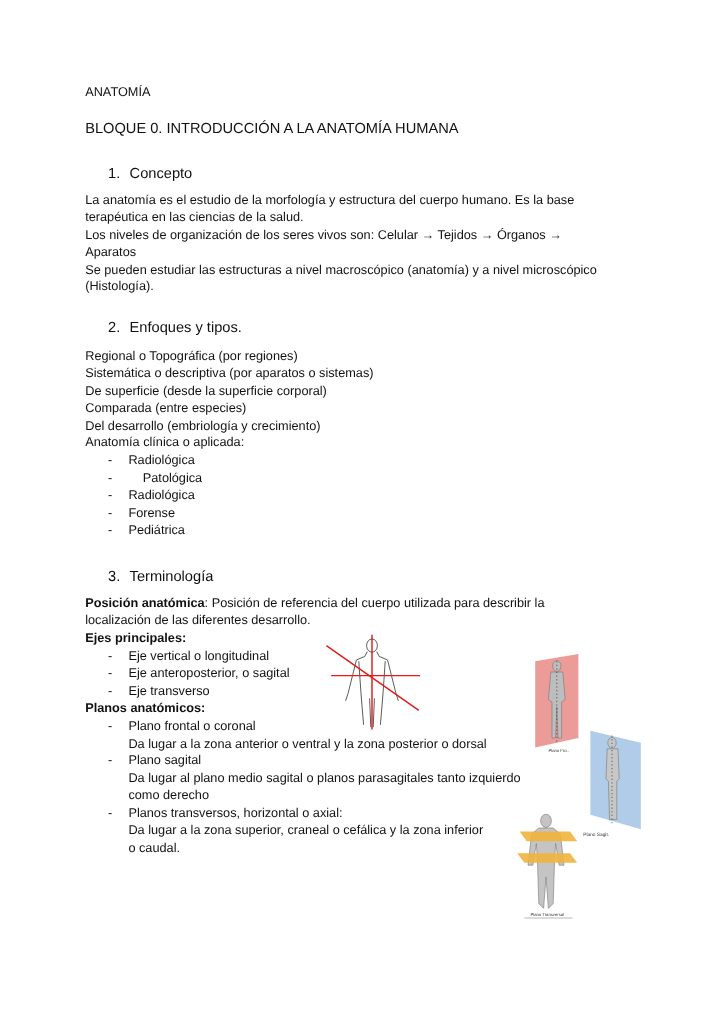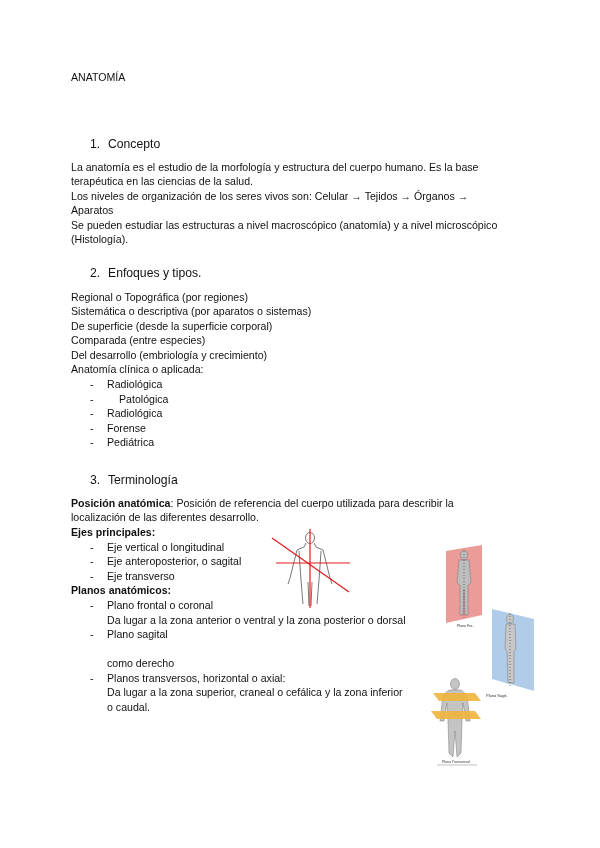--- a/index.html
+++ b/index.html
@@ -20,6 +20,7 @@
 <div class="page">
 
   <div class="t h-doc" style="left:71px;top:70px;">ANATOMÍA</div>
+  <div class="t h-block" style="left:71px;top:100px;">BLOQUE 0. INTRODUCCIÓN A LA ANATOMÍA HUMANA</div>
 
   <div class="t h-sec" style="left:90px;top:137px;">1.</div>
   <div class="t h-sec" style="left:108px;top:137px;">Concepto</div>

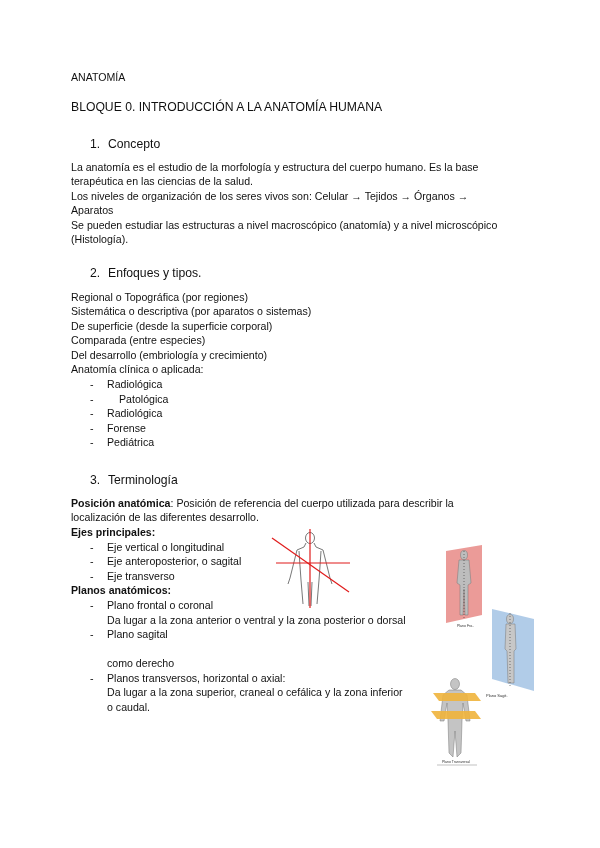--- a/index.html
+++ b/index.html
@@ -75,6 +75,7 @@
 
   <div class="dash" style="left:90px;top:627px;">-</div>
   <div class="t" style="left:107px;top:627px;">Plano sagital</div>
+  <div class="t" style="left:107px;top:642px;">Da lugar al plano medio sagital o planos parasagitales tanto izquierdo</div>
   <div class="t" style="left:107px;top:656px;">como derecho</div>
 
   <div class="dash" style="left:90px;top:671px;">-</div>

